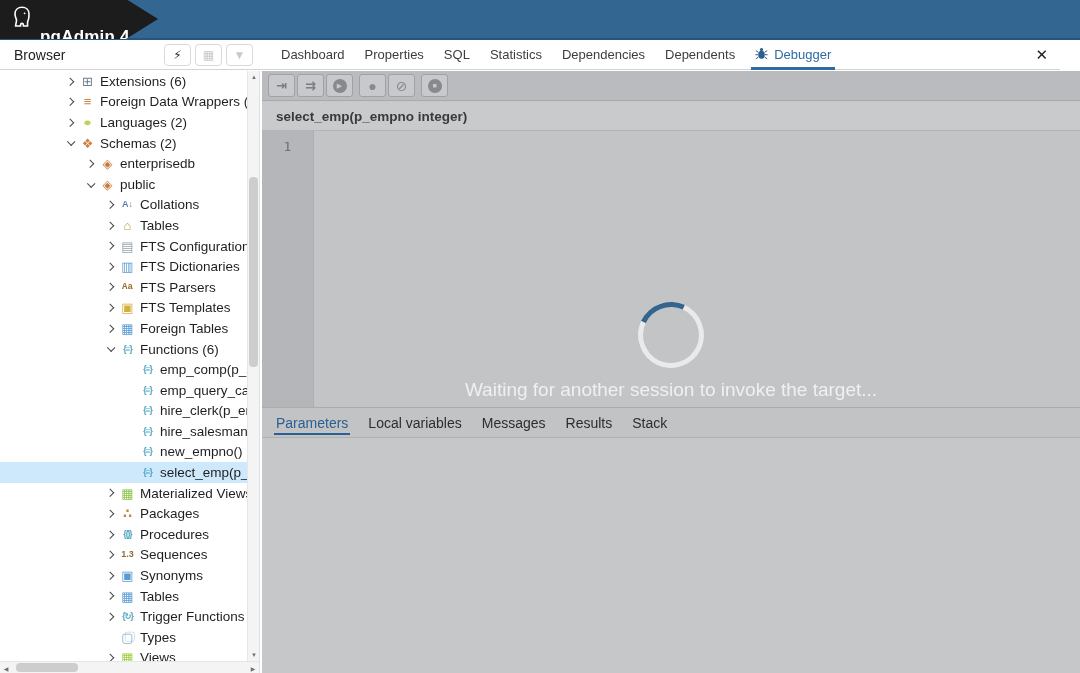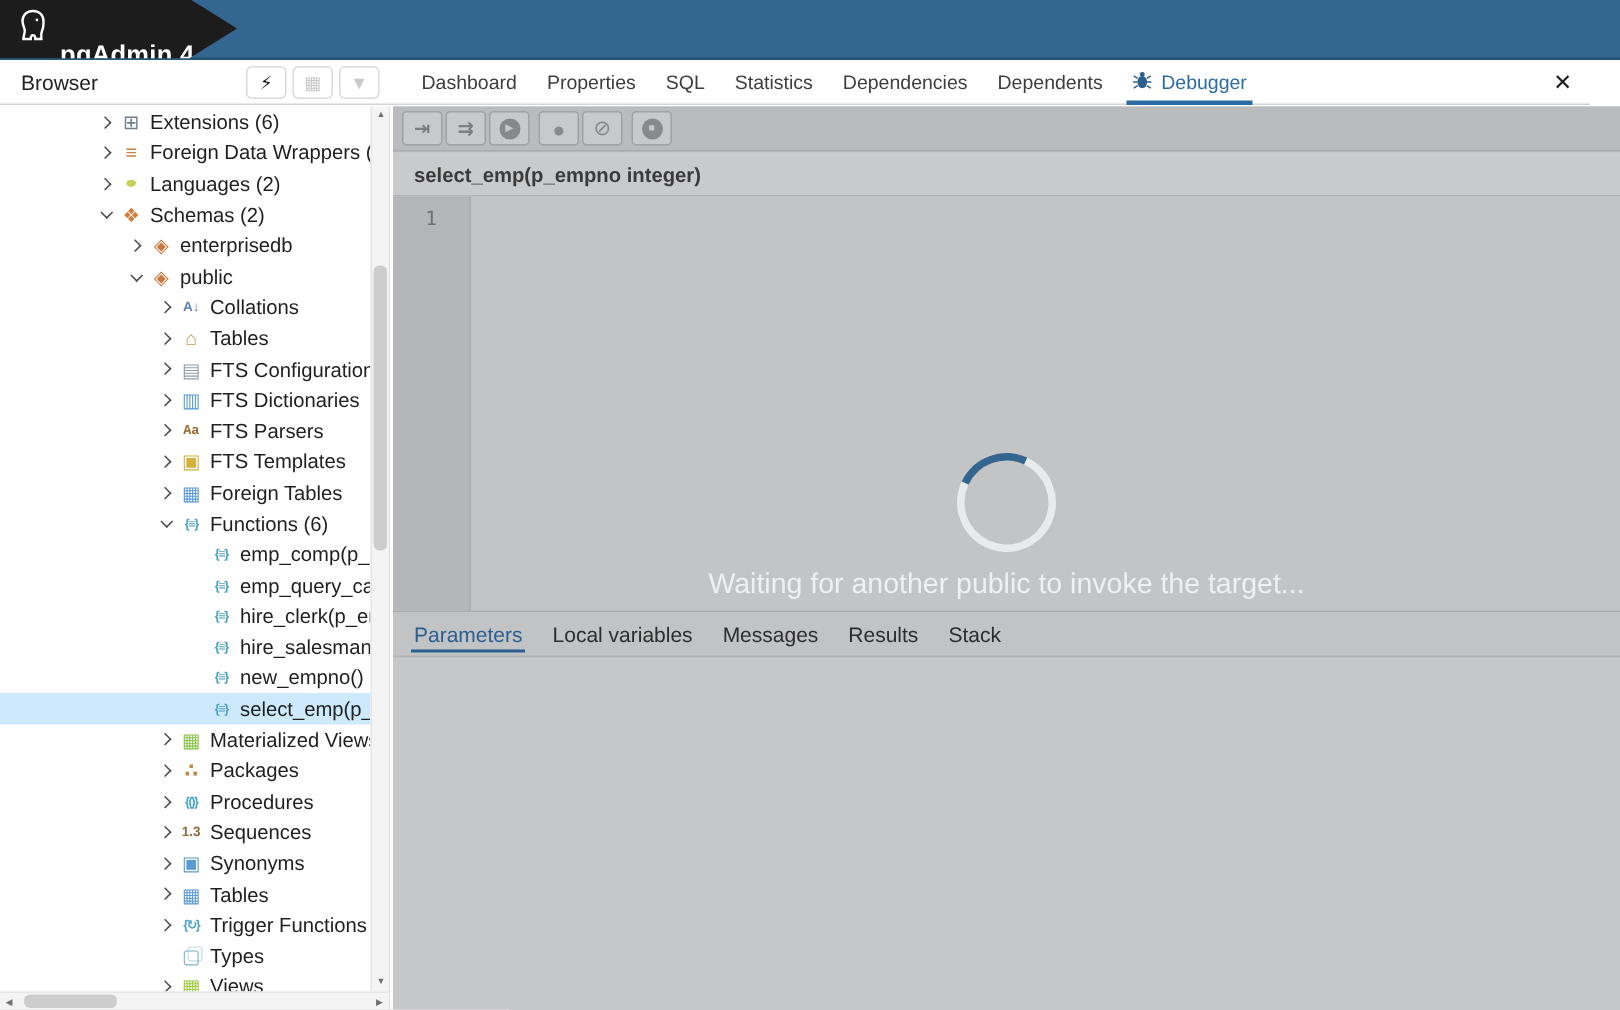--- a/index.html
+++ b/index.html
@@ -377,7 +377,7 @@
       <div class="line-no">1</div>
     </div>
     <div class="spinner"></div>
-    <div class="waiting-text">Waiting for another public to invoke the target...</div>
+    <div class="waiting-text">Waiting for another session to invoke the target...</div>
   </div>
   <div class="dbg-bottom-tabs" id="dbg-bottom-tabs">
       <div class="btab active">

